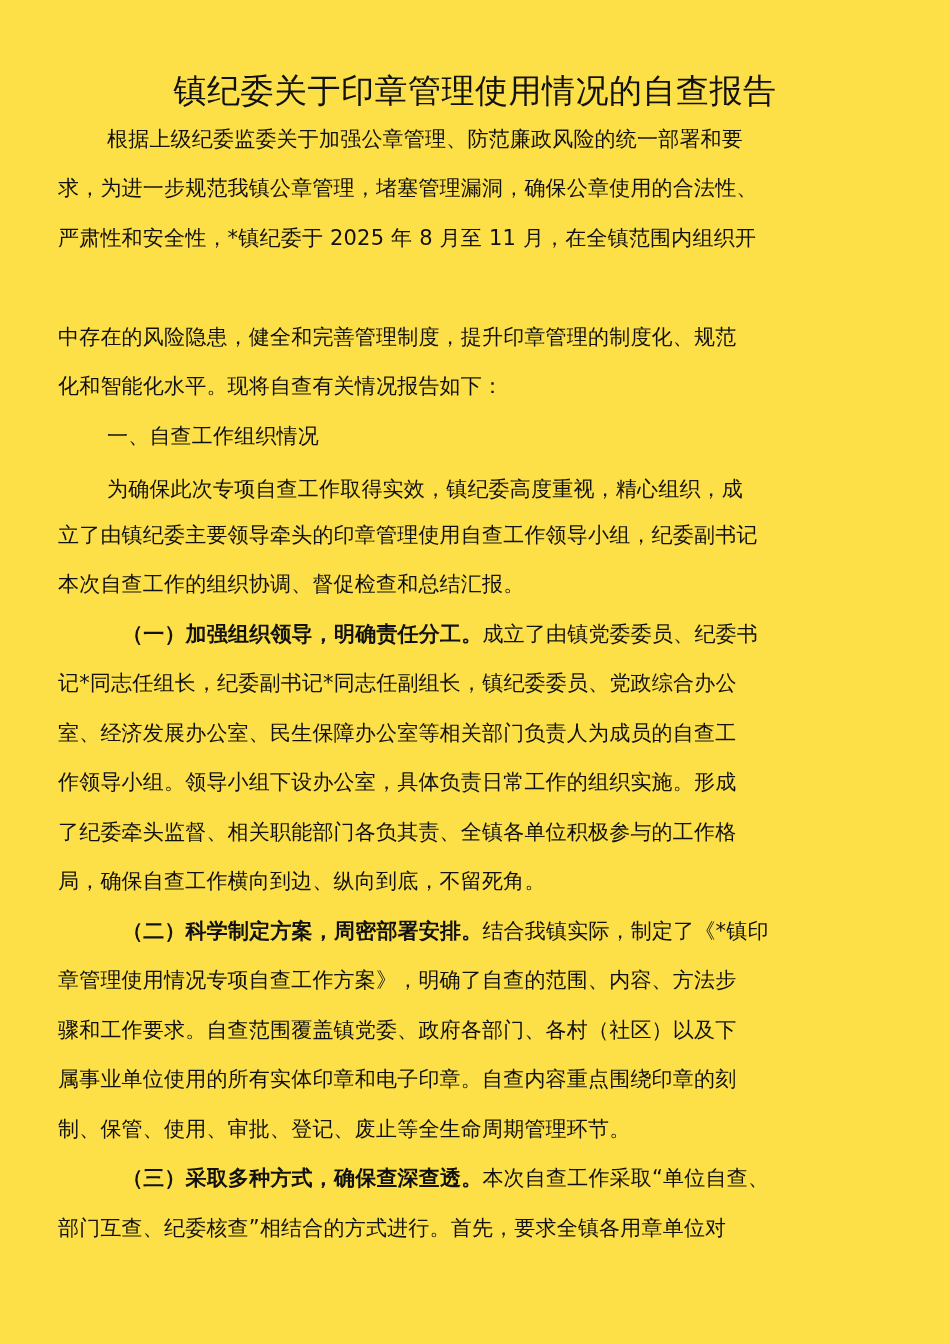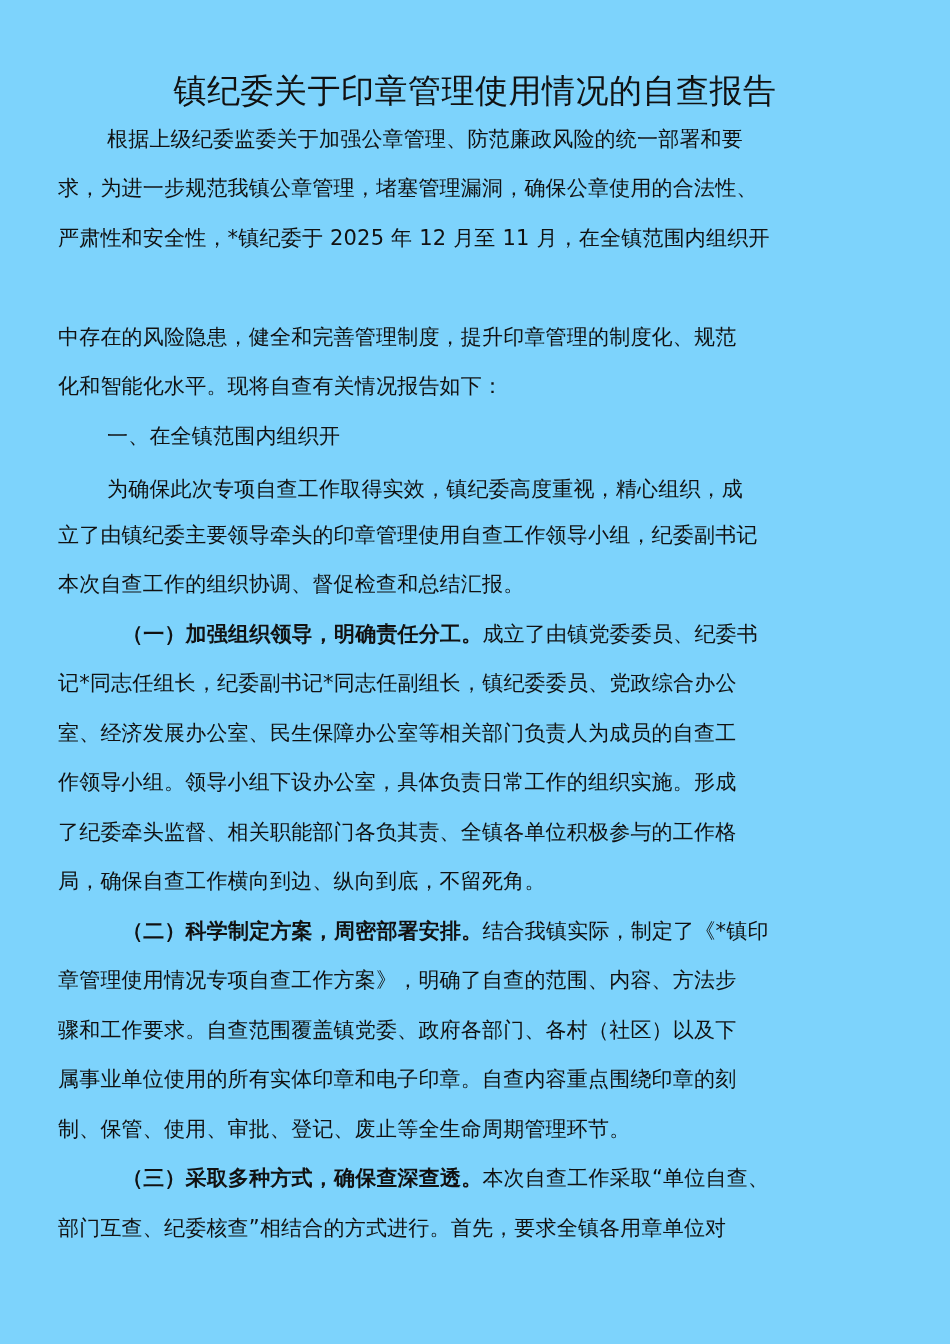--- a/index.html
+++ b/index.html
@@ -21,7 +21,7 @@
       top: 0;
       width: 950px;
       height: 1344px;
-      background: #7dd3fc;
+      background: #fde047;
     }
     .title {
       position: absolute;

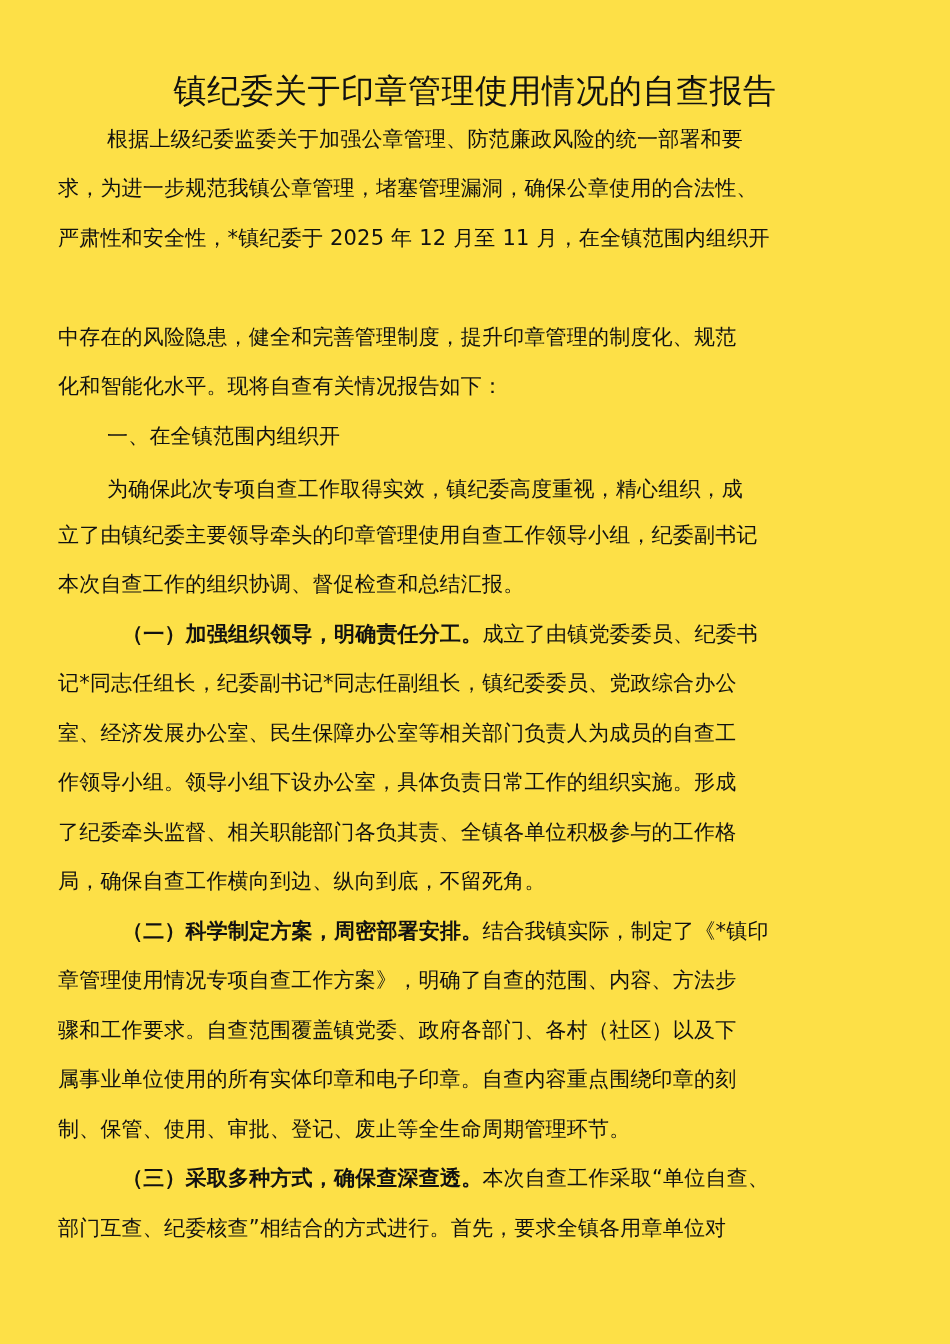--- a/index.html
+++ b/index.html
@@ -58,7 +58,7 @@
 
   <div class="line indent" style="top:114px">根据上级纪委监委关于加强公章管理、防范廉政风险的统一部署和要</div>
   <div class="line" style="top:163px">求，为进一步规范我镇公章管理，堵塞管理漏洞，确保公章使用的合法性、</div>
-  <div class="line" style="top:213px">严肃性和安全性，*镇纪委于 2025 年 12 月至 11 月，在全镇范围内组织开</div>
+  <div class="line" style="top:213px">严肃性和安全性，*镇纪委于 2025 年 8 月至 11 月，在全镇范围内组织开</div>
   <div class="line" style="top:312px">中存在的风险隐患，健全和完善管理制度，提升印章管理的制度化、规范</div>
   <div class="line" style="top:361px">化和智能化水平。现将自查有关情况报告如下：</div>
 

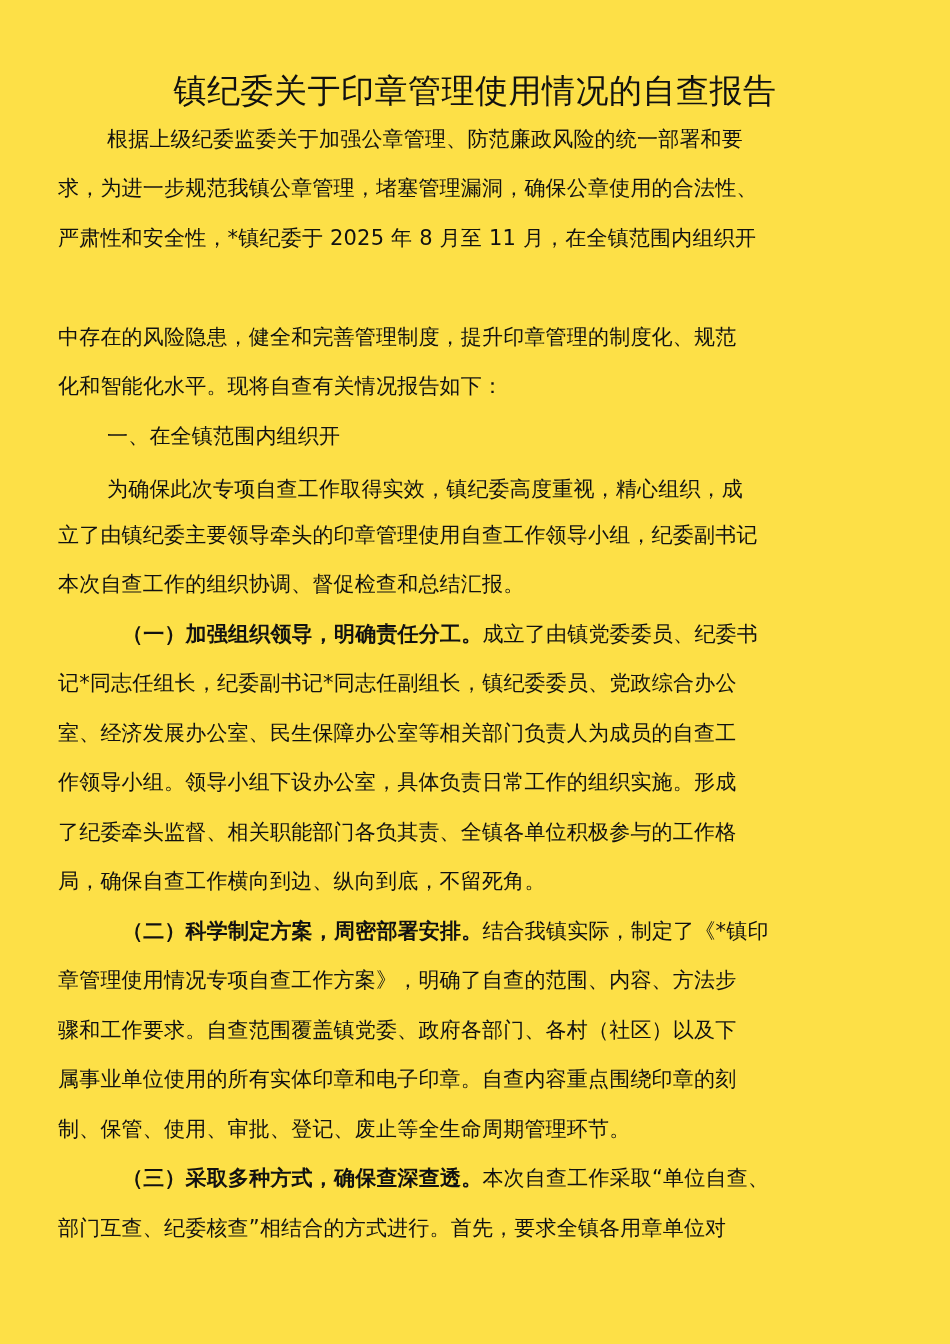--- a/index.html
+++ b/index.html
@@ -62,7 +62,7 @@
   <div class="line" style="top:312px">中存在的风险隐患，健全和完善管理制度，提升印章管理的制度化、规范</div>
   <div class="line" style="top:361px">化和智能化水平。现将自查有关情况报告如下：</div>
 
-  <div class="line indent" style="top:411px">一、在全镇范围内组织开</div>
+  <div class="line indent" style="top:411px">一、自查工作组织情况</div>
 
   <div class="line indent" style="top:464px">为确保此次专项自查工作取得实效，镇纪委高度重视，精心组织，成</div>
   <div class="line" style="top:510px">立了由镇纪委主要领导牵头的印章管理使用自查工作领导小组，纪委副书记</div>

